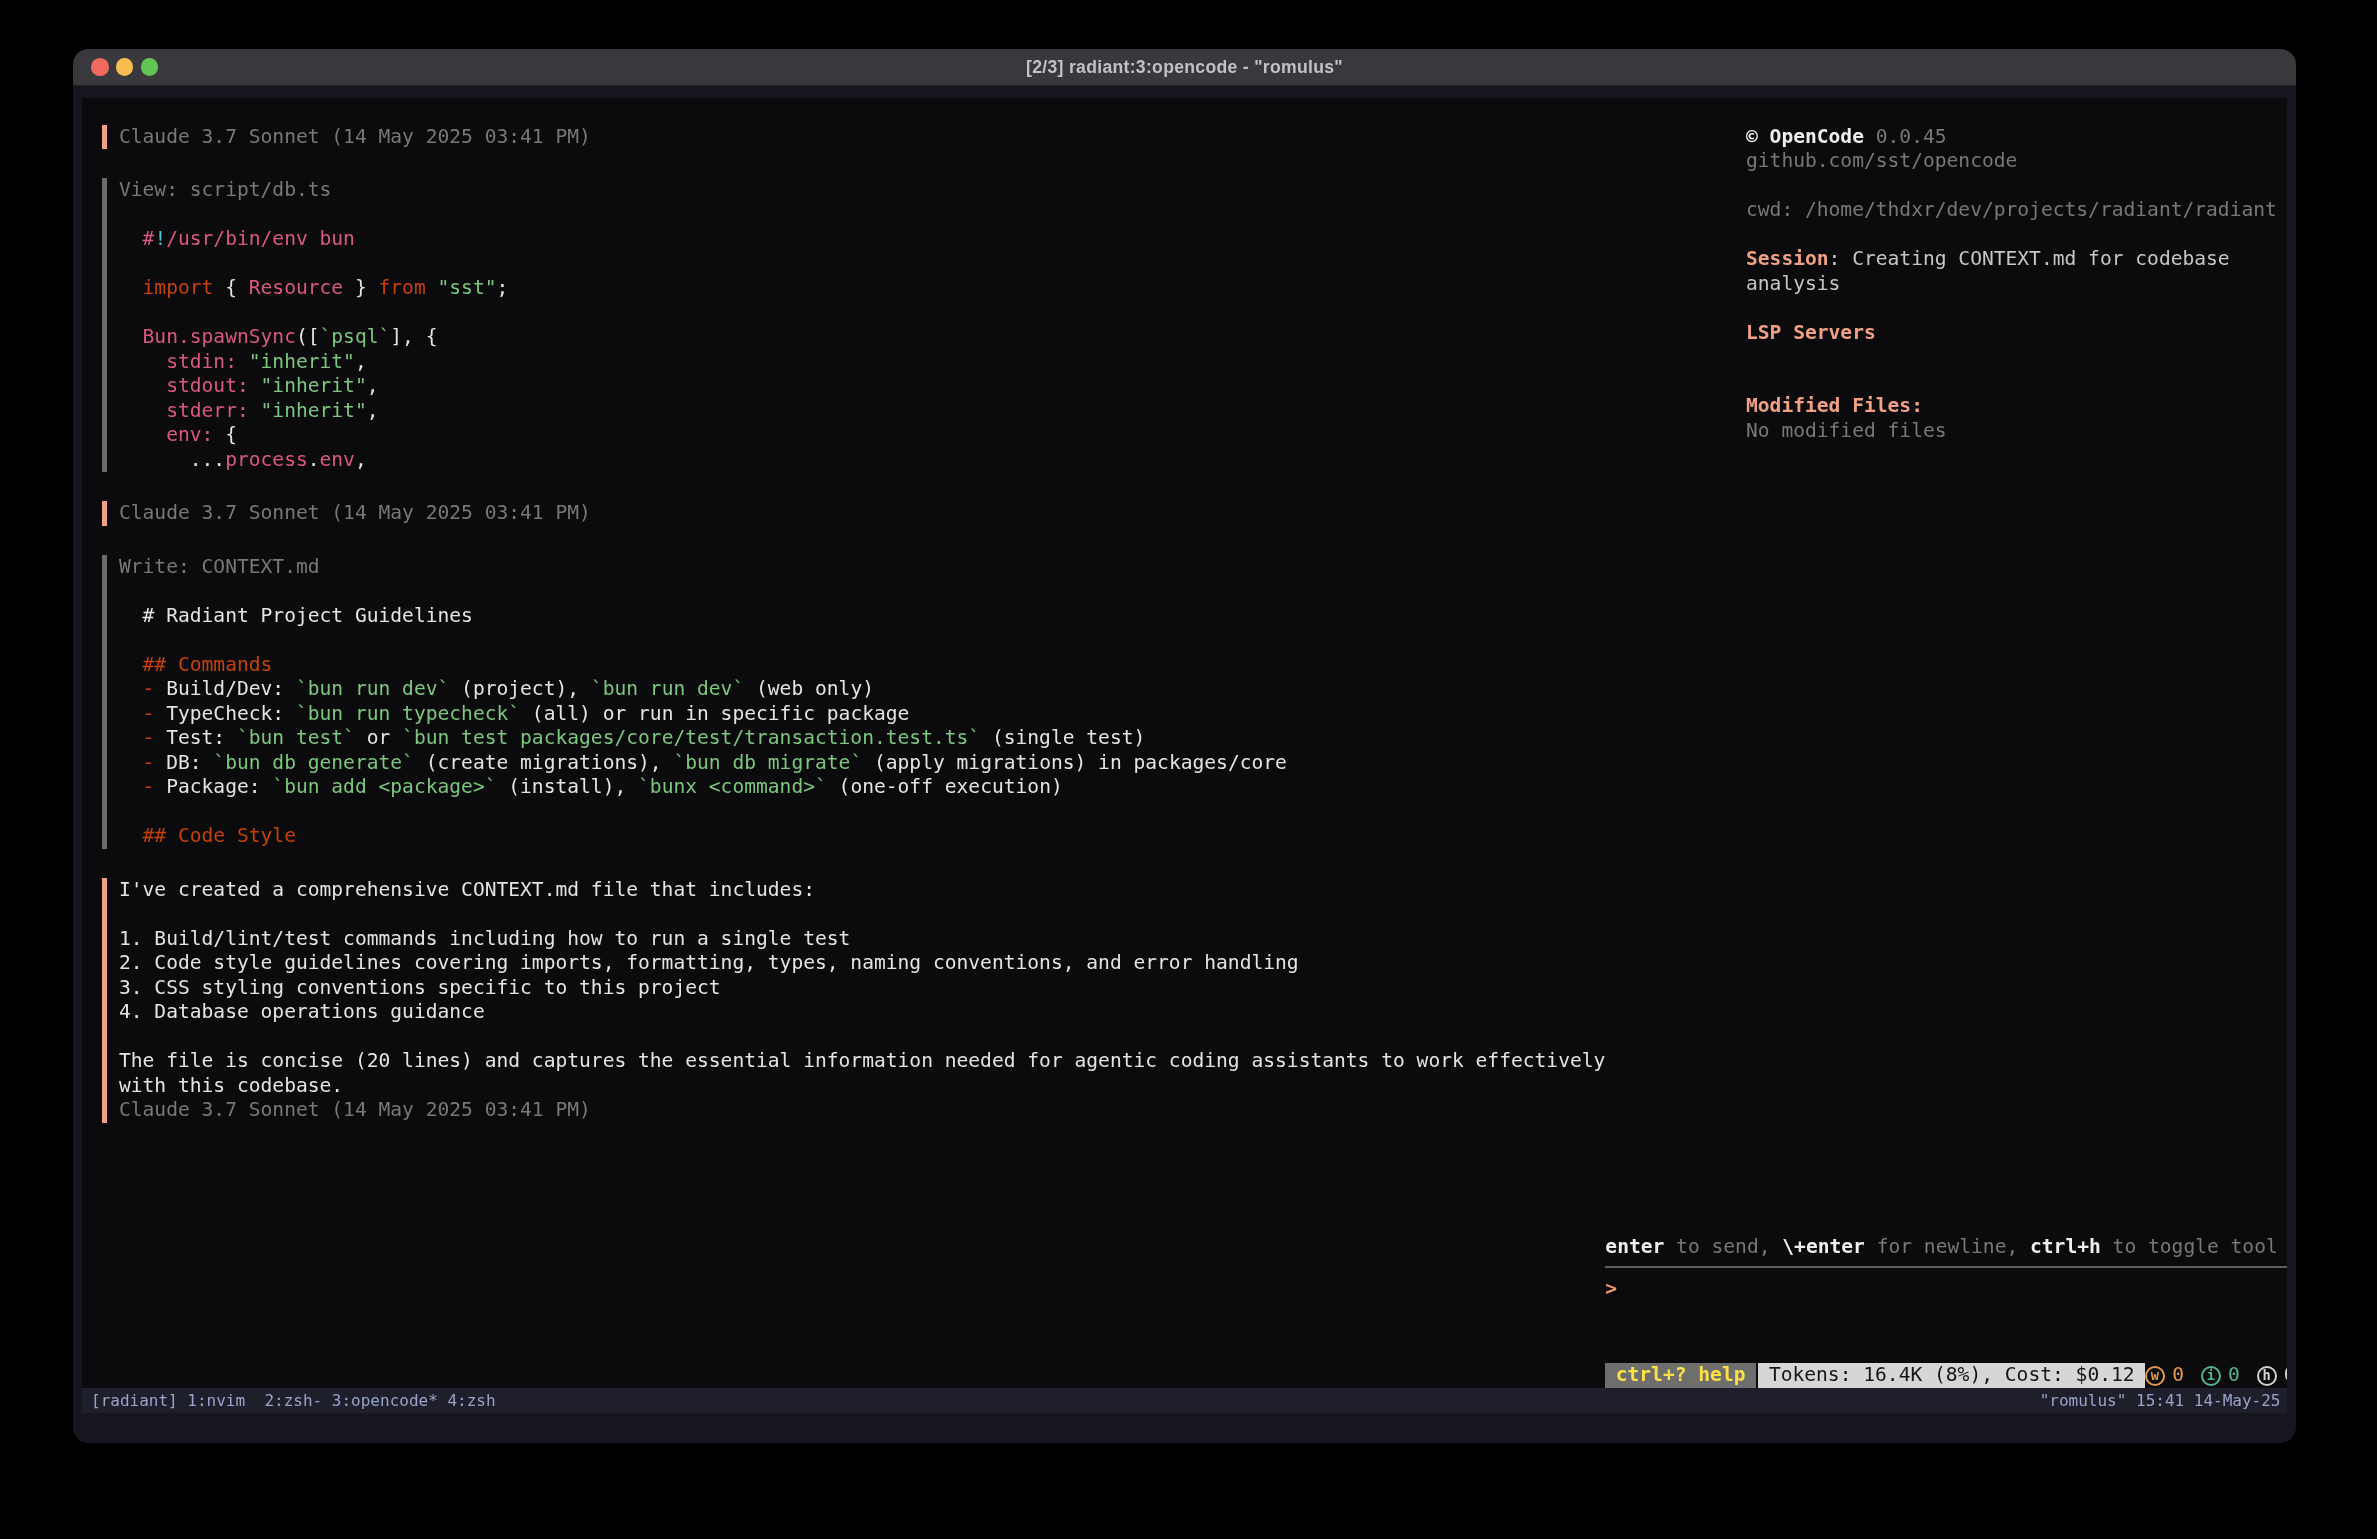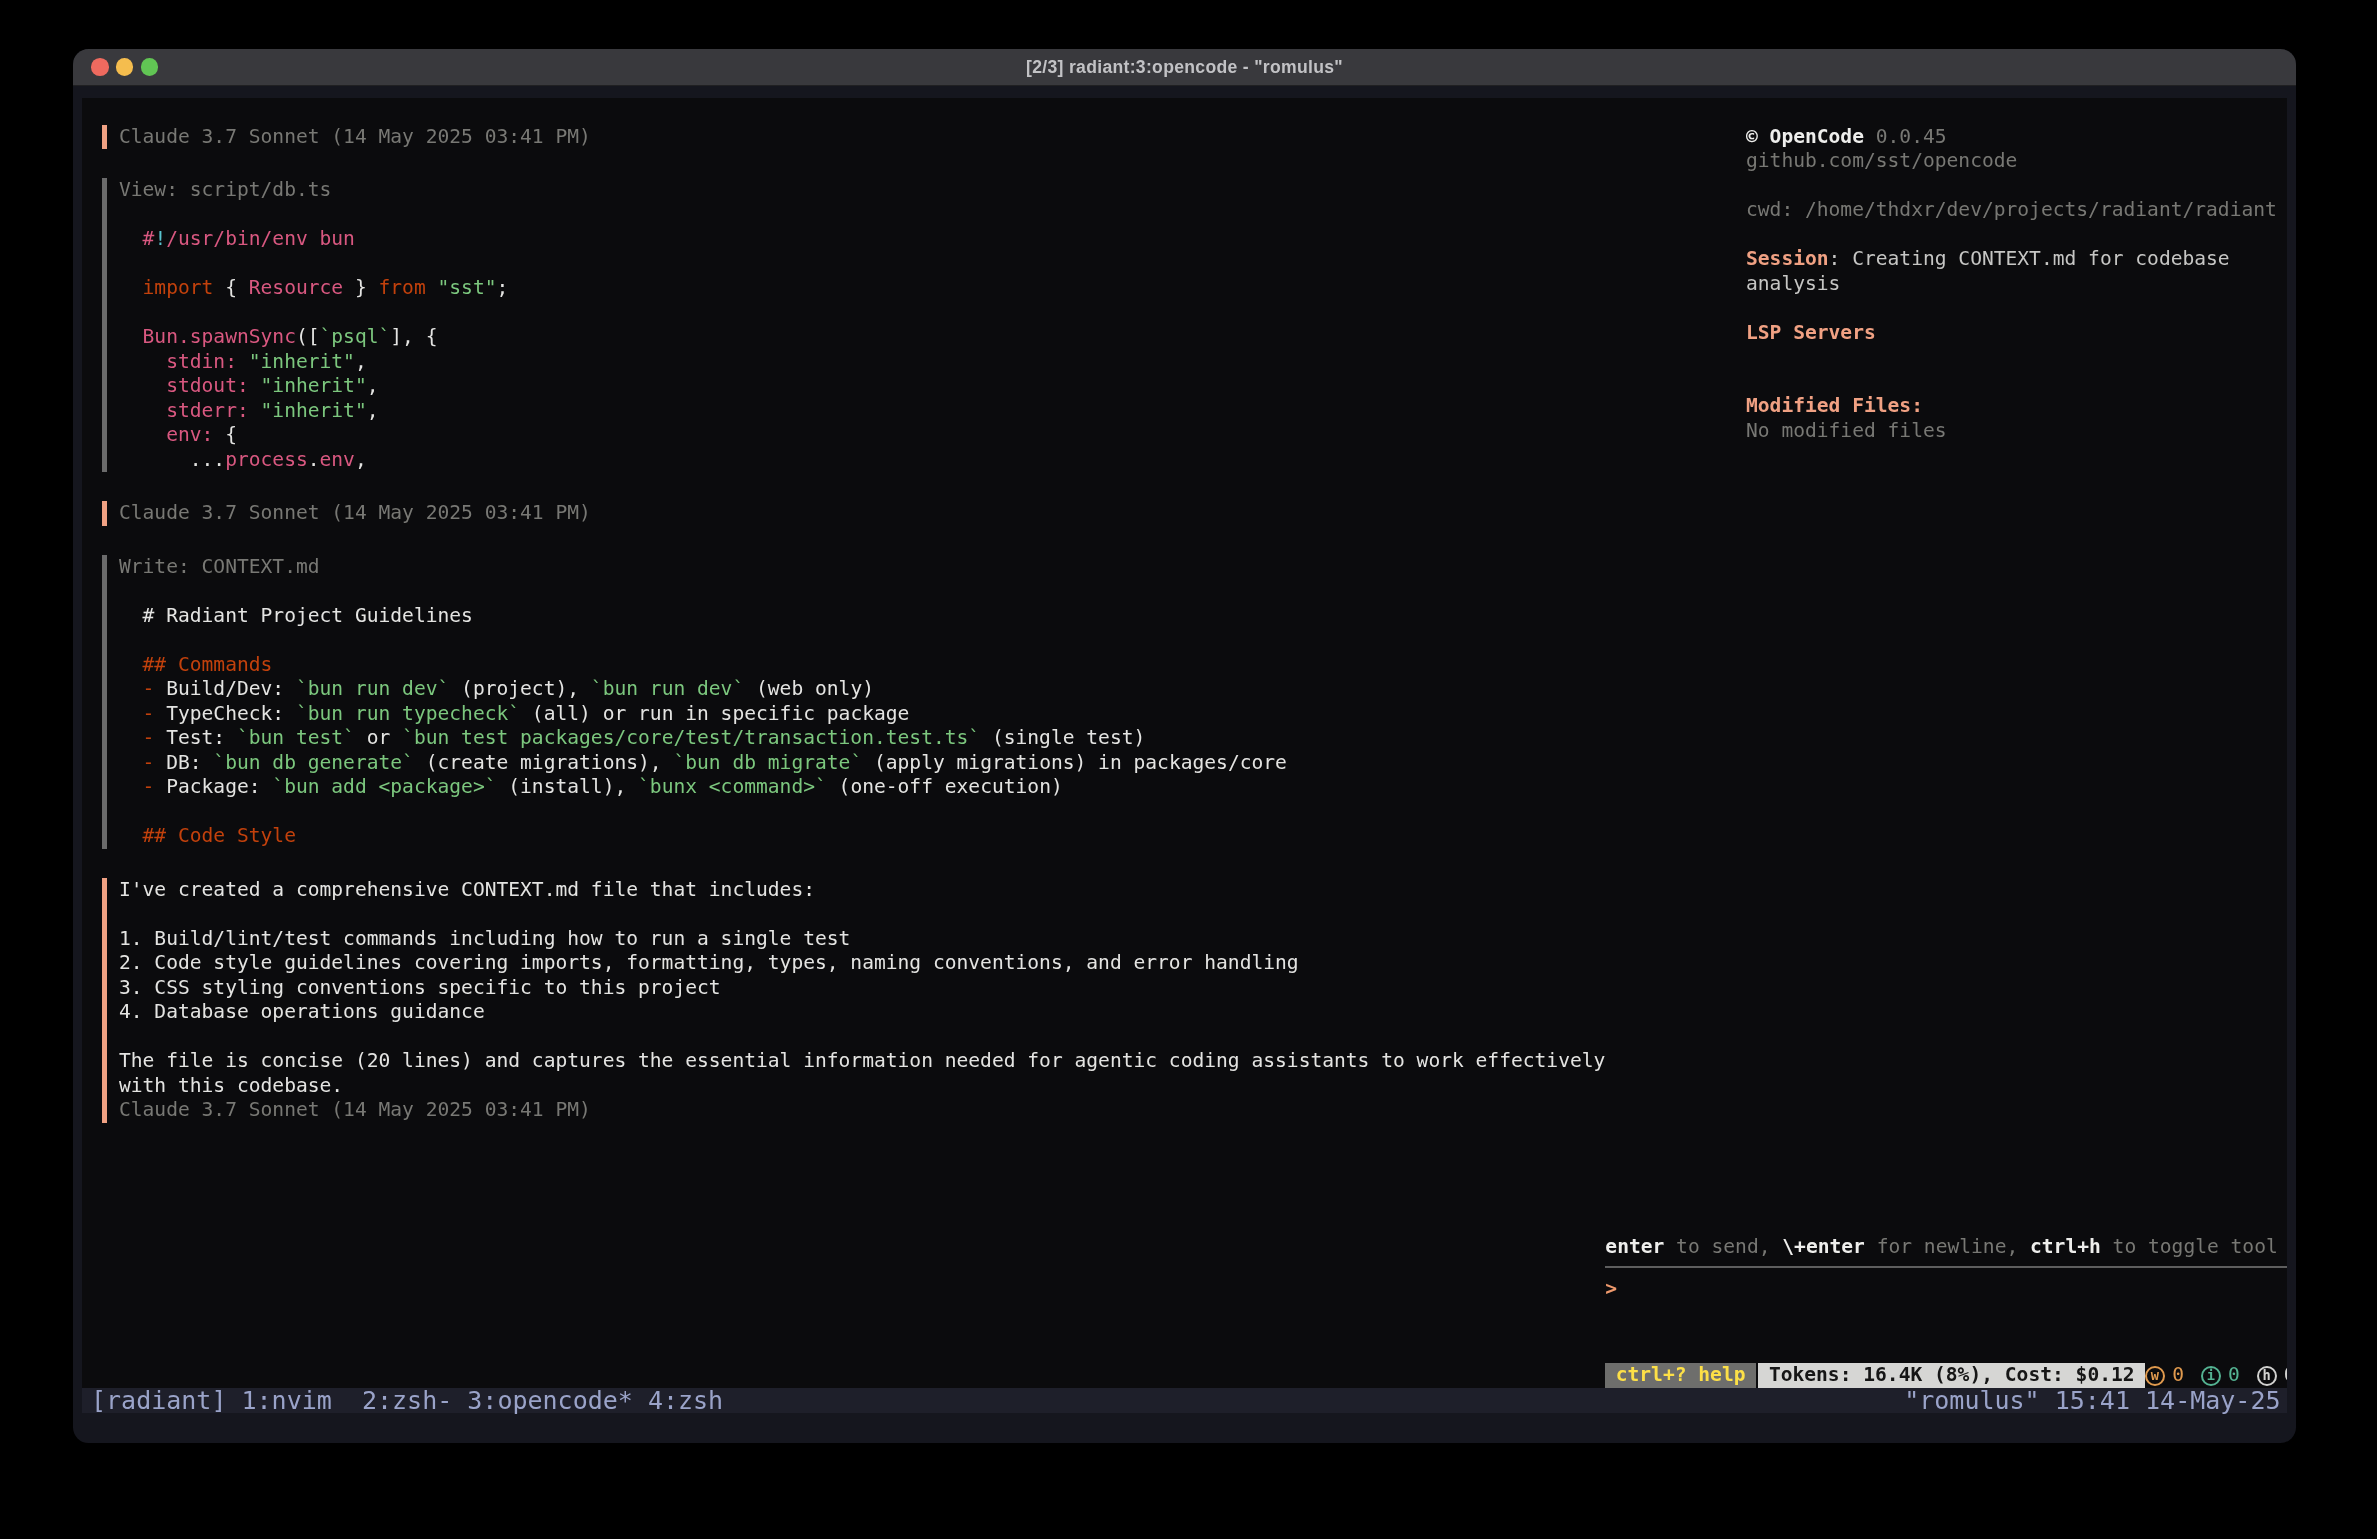--- a/index.html
+++ b/index.html
@@ -65,7 +65,7 @@
   .status-row { margin-top:62px; height:25px; display:flex; align-items:center; white-space:pre; }
   .badge { height:25px; display:flex; align-items:center; padding:0 10.4px; }
   .badge-help   { background:#6e6e6c; color:#fde047; font-weight:bold; }
-  .badge-tokens { background:#d6d6d4; color:#161616; margin-left:2.6px;font-weight:bold; }
+  .badge-tokens { background:#d6d6d4; color:#161616; margin-left:2.6px; }
   .diagnostics { margin-left:auto; display:flex; align-items:center; gap:7.8px; }
   .diag-pair { display:flex; align-items:center; gap:7.2px; margin-right:9px; }
   .circ {

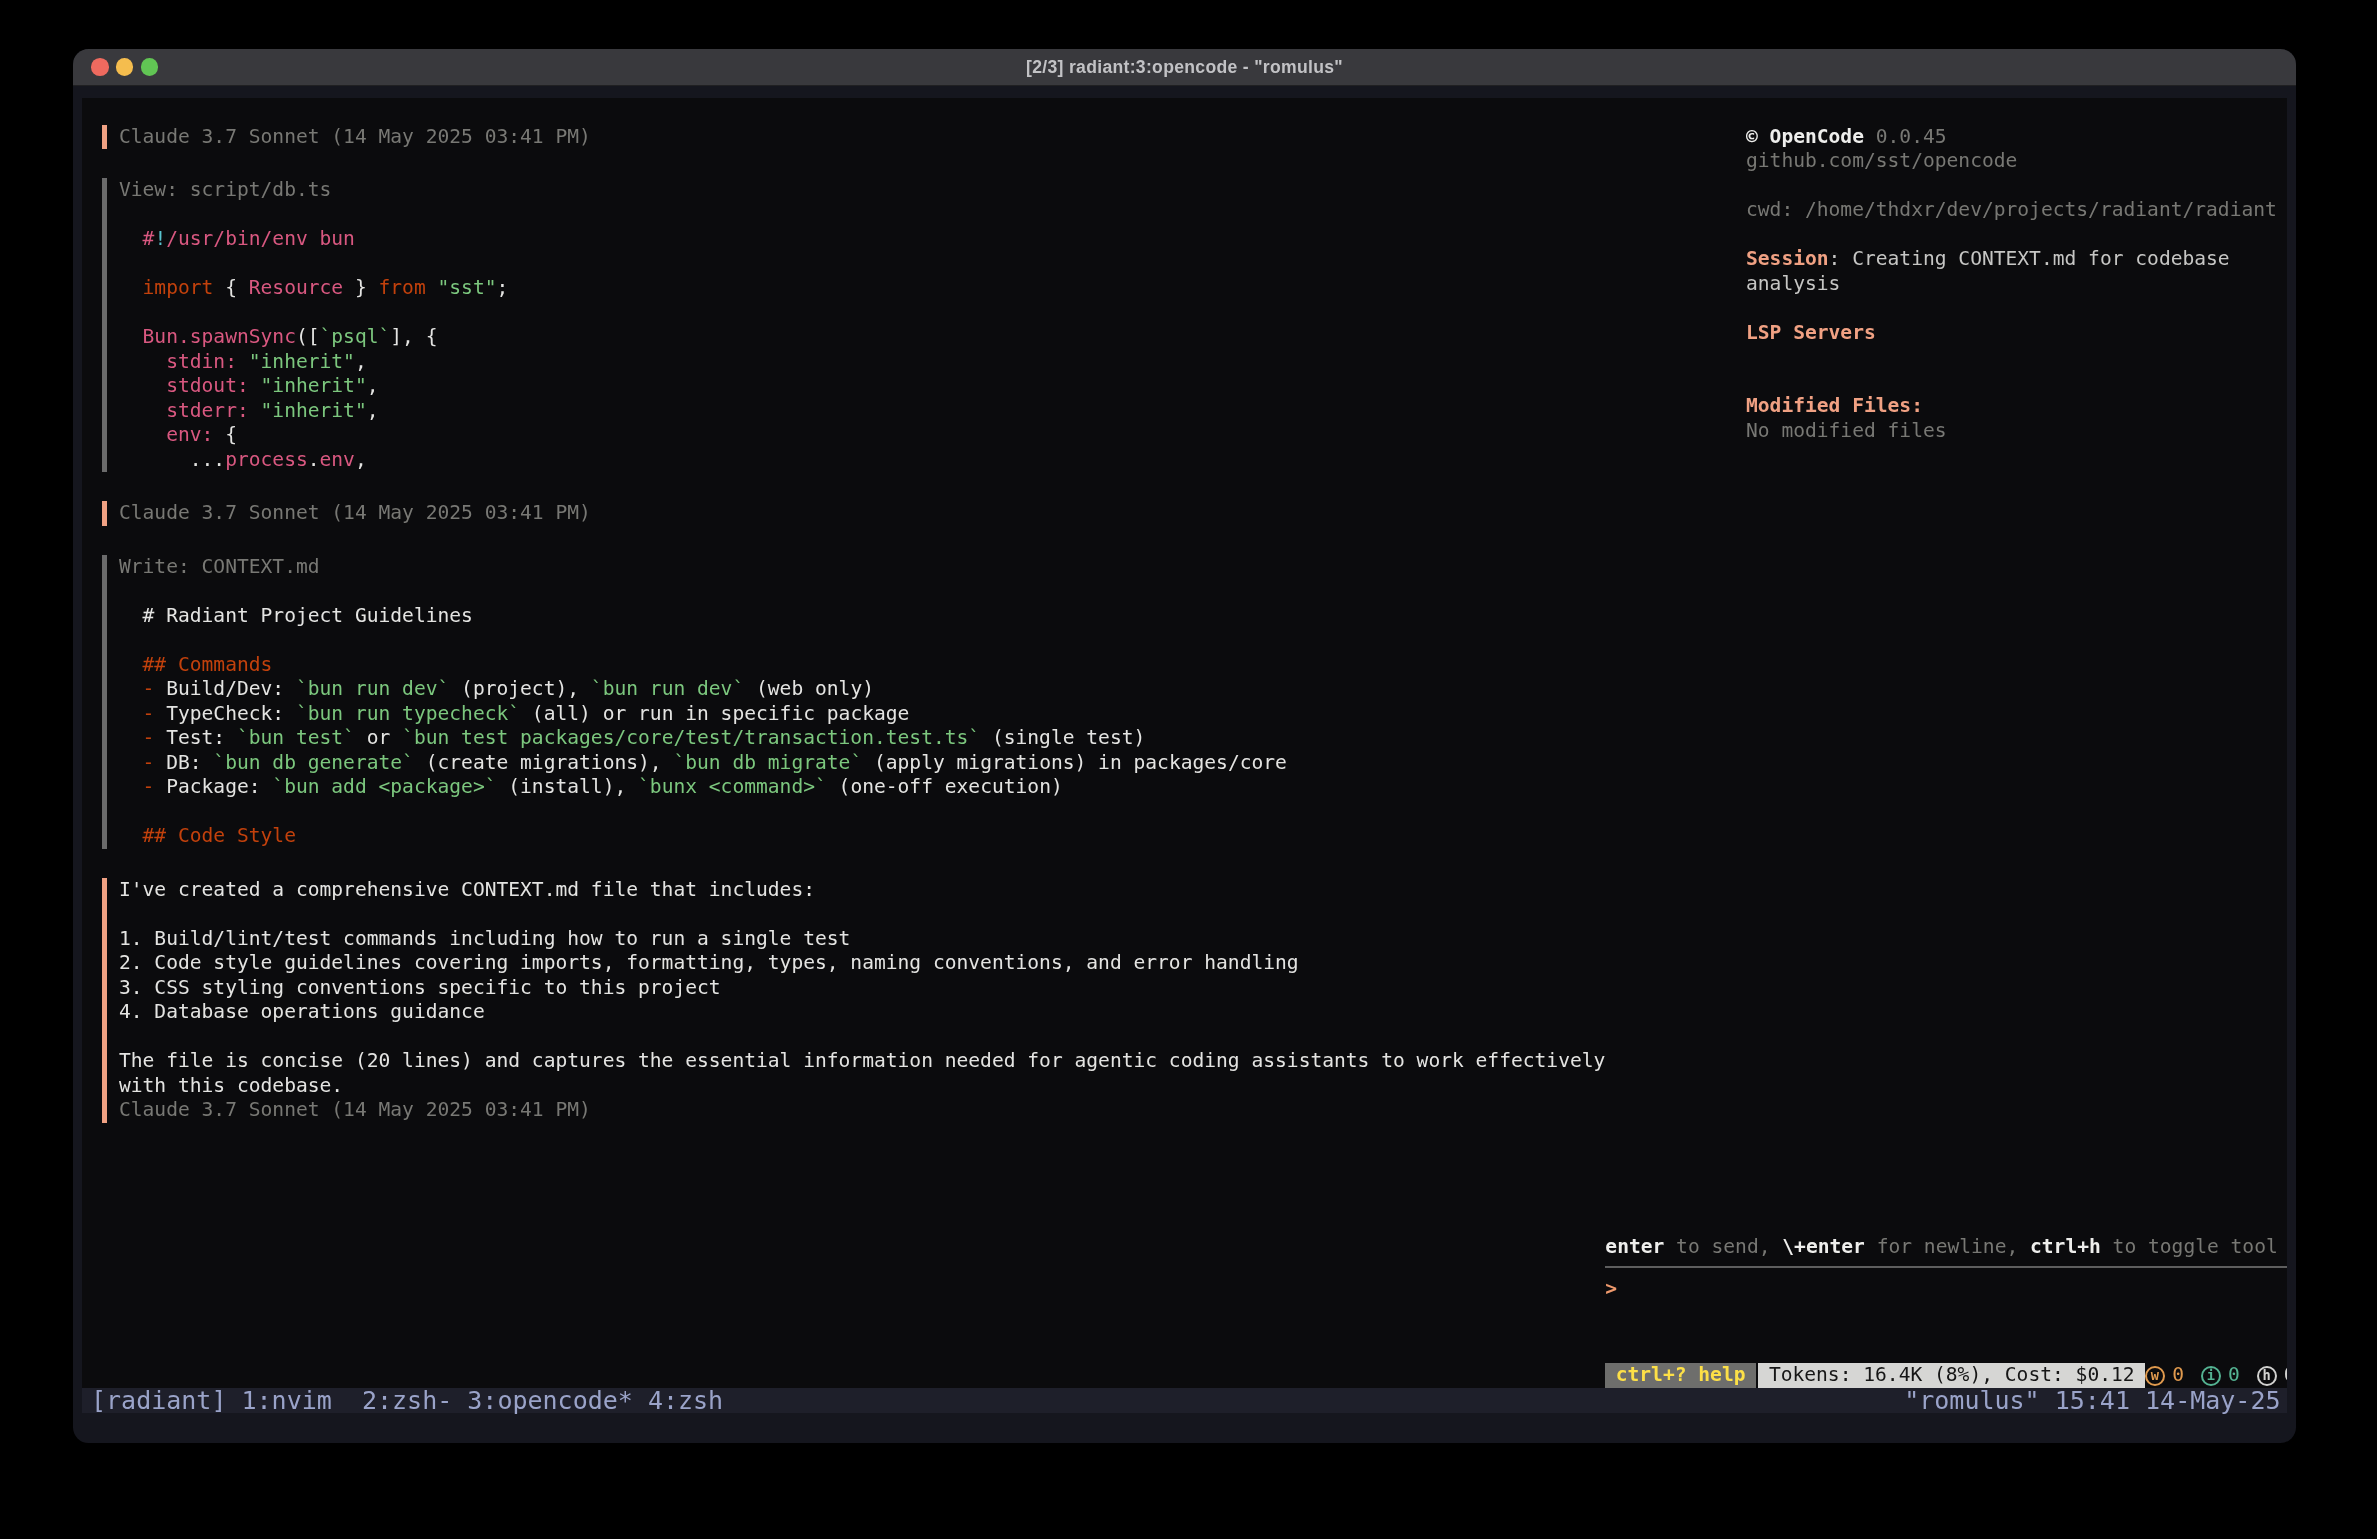--- a/index.html
+++ b/index.html
@@ -82,7 +82,7 @@
   .tmux {
     flex:none; height:25px; margin:0 9px; background:#1e1f2a; color:#9aa3c9;
     display:flex; align-items:center; padding:0 6.5px 0 9px; white-space:pre;
-    font-size:25px;
+    font-size:16px;
   }
   .tmux-right { margin-left:auto; }
   .bottom-pad { flex:none; height:30px; }

